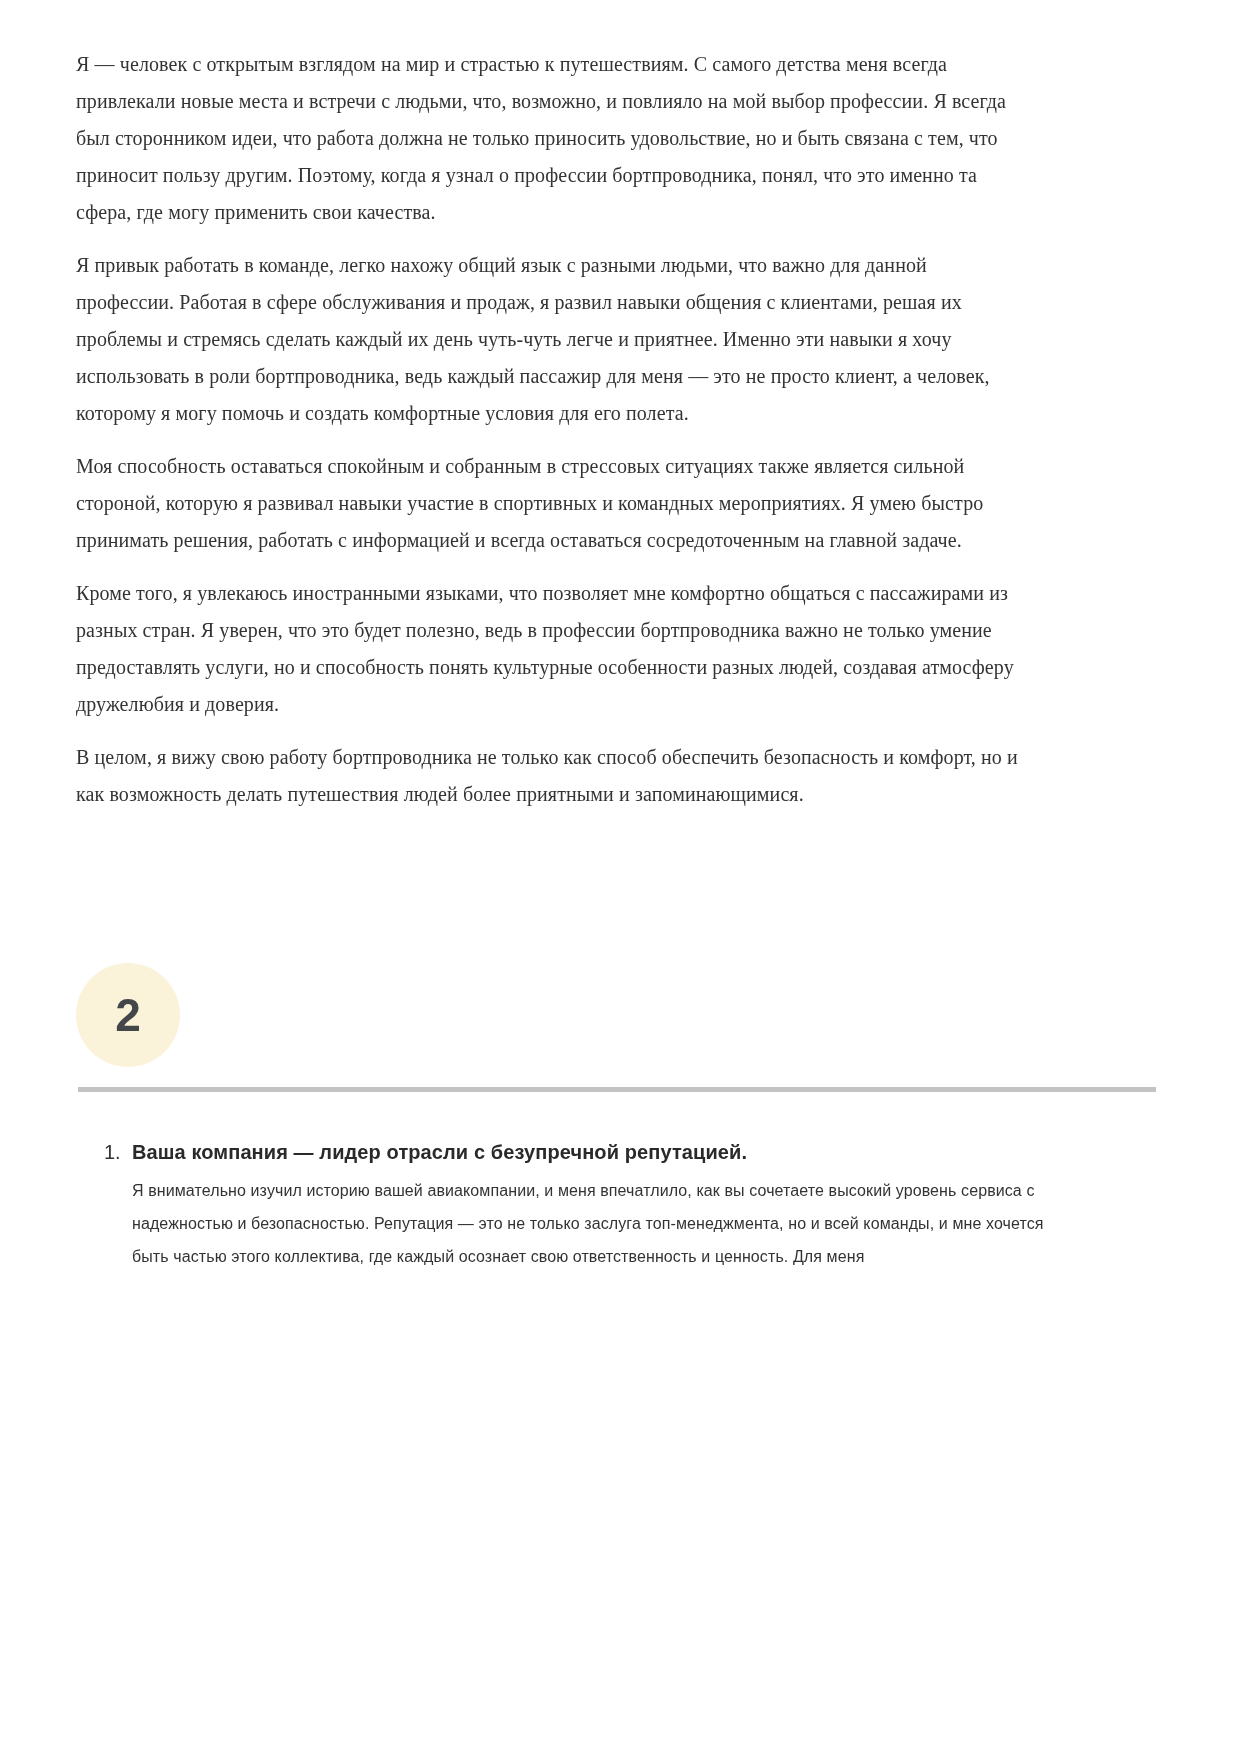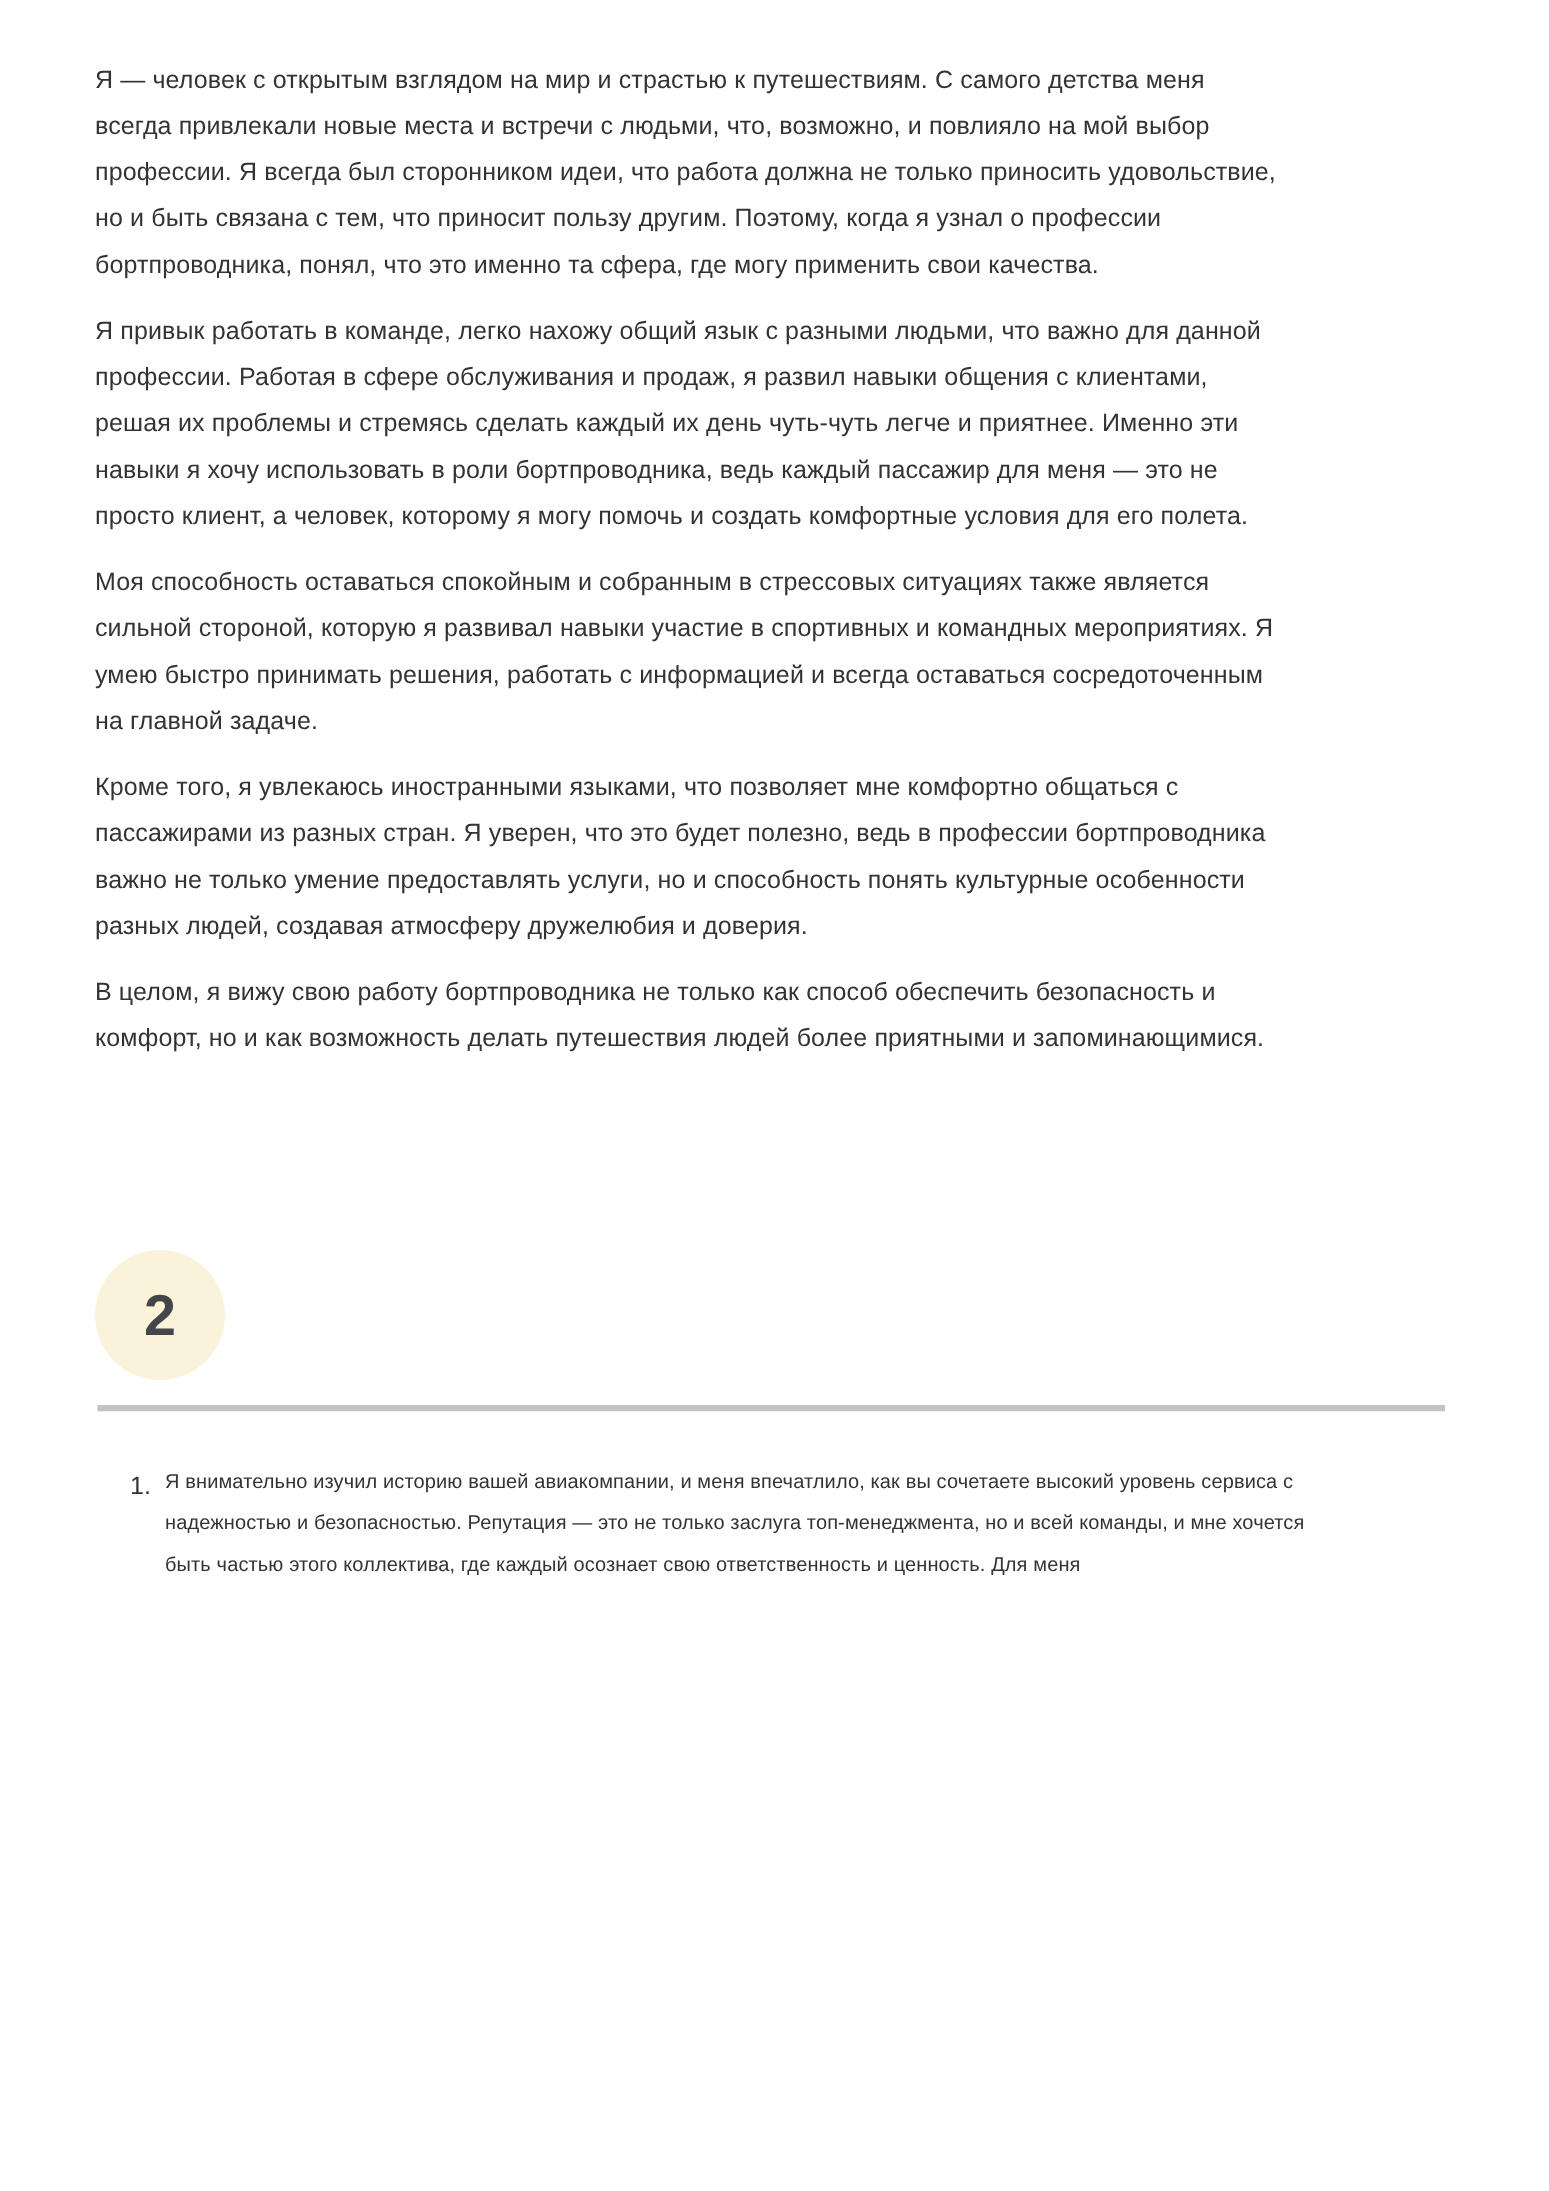--- a/index.html
+++ b/index.html
@@ -28,6 +28,7 @@
     line-height: 1.85;
     color: #333333;
     letter-spacing: 0.1px;
+    font-family: Liberation Serif, serif;
   }
   .section-header {
     margin-top: 150px;

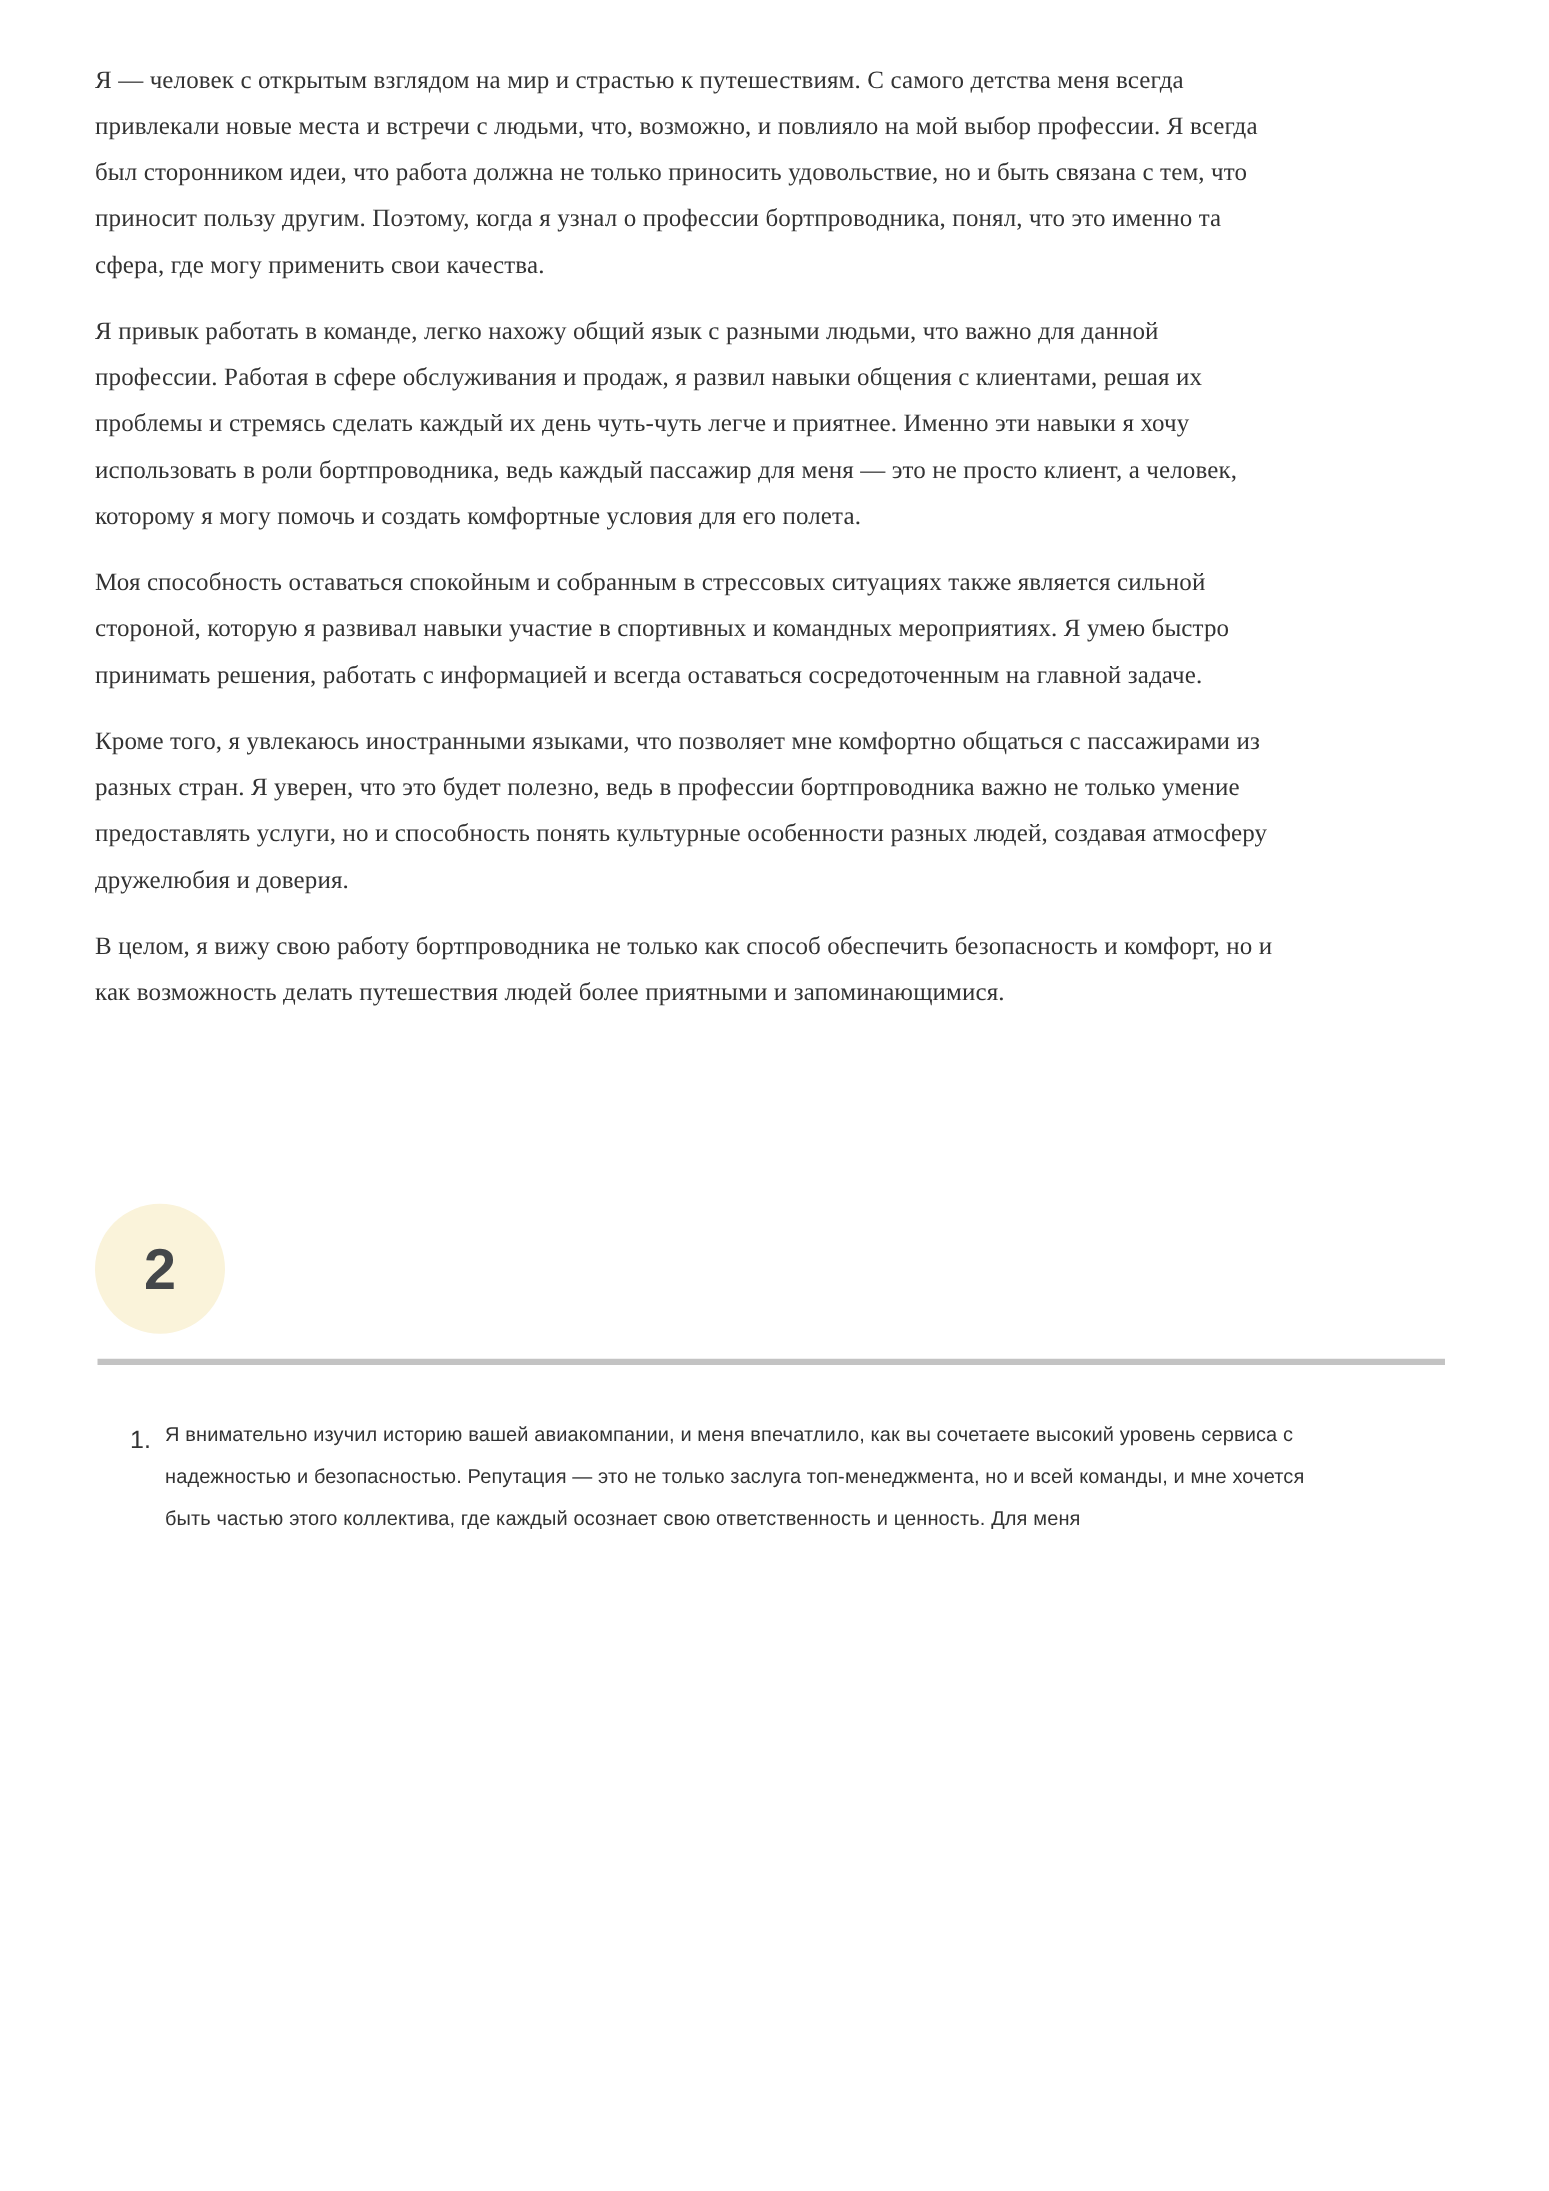--- a/index.html
+++ b/index.html
@@ -124,6 +124,7 @@
     <div class="list-item">
       <span class="list-marker">1.</span>
       <div class="list-content">
+        <p class="list-title">Ваша компания — лидер отрасли с безупречной репутацией.</p>
         <p class="list-body">Я внимательно изучил историю вашей авиакомпании, и меня впечатлило, как вы сочетаете высокий уровень сервиса с надежностью и безопасностью. Репутация — это не только заслуга топ-менеджмента, но и всей команды, и мне хочется быть частью этого коллектива, где каждый осознает свою ответственность и ценность. Для меня</p>
       </div>
     </div>

